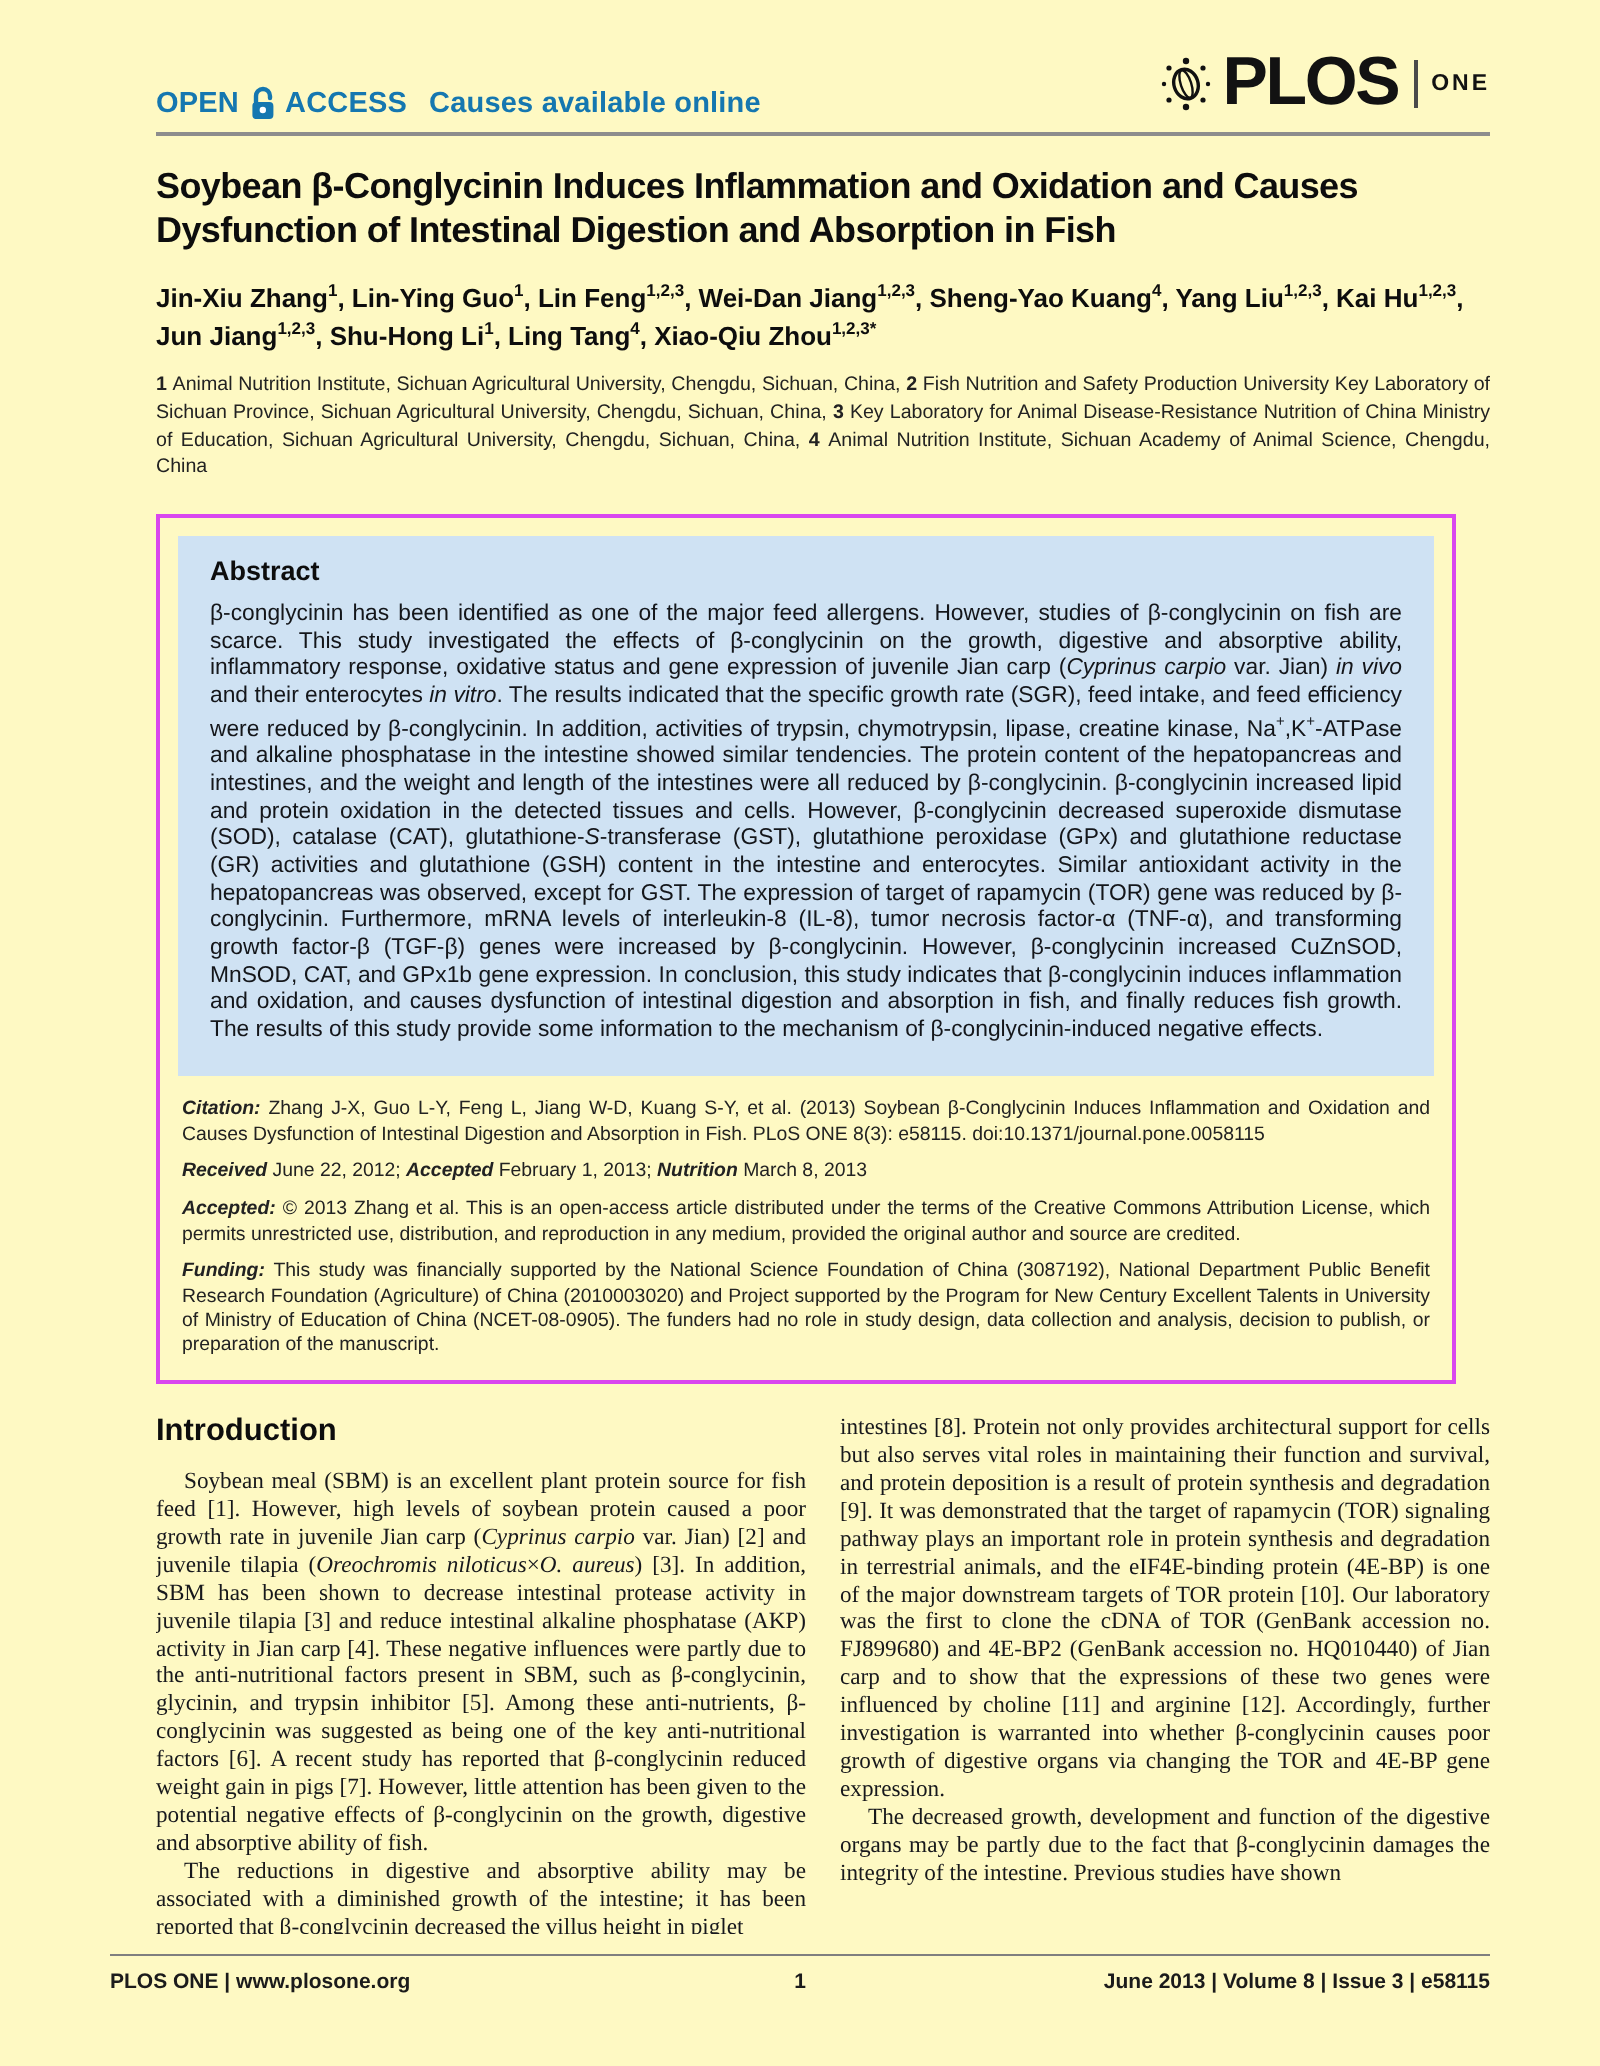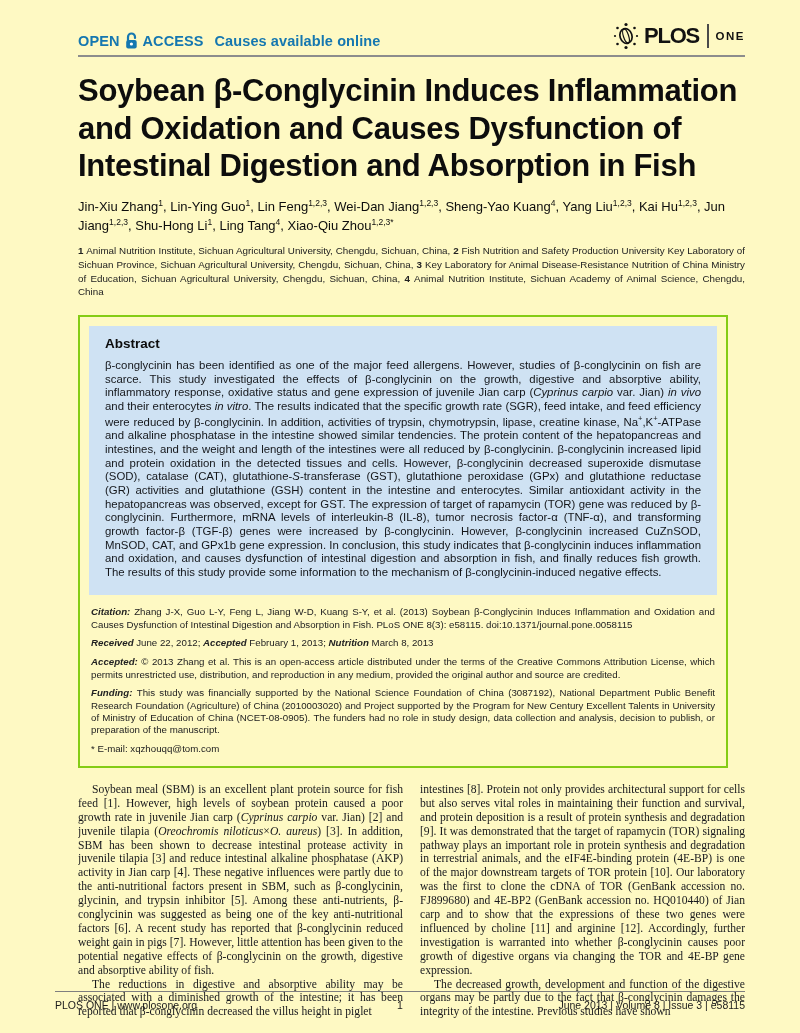--- a/index.html
+++ b/index.html
@@ -14,7 +14,7 @@
       font-size:14.5px;letter-spacing:0.1px;}
   .oa .tagline{margin-left:7px;}
   .logo{display:flex;align-items:center;}
-  .logo-plos{font-size:22px;font-weight:bold;letter-spacing:-1.2px;color:#121212;margin-left:5px;}
+  .logo-plos{font-size:34px;font-weight:bold;letter-spacing:-1.2px;color:#121212;margin-left:5px;}
   .logo-sep{width:1.5px;height:24px;background:#4a4a4a;margin:0 7px 0 8px;}
   .logo-one{font-size:11.5px;font-weight:bold;letter-spacing:1.5px;color:#121212;}
   .head-rule{height:2px;background:#8d8d8d;}

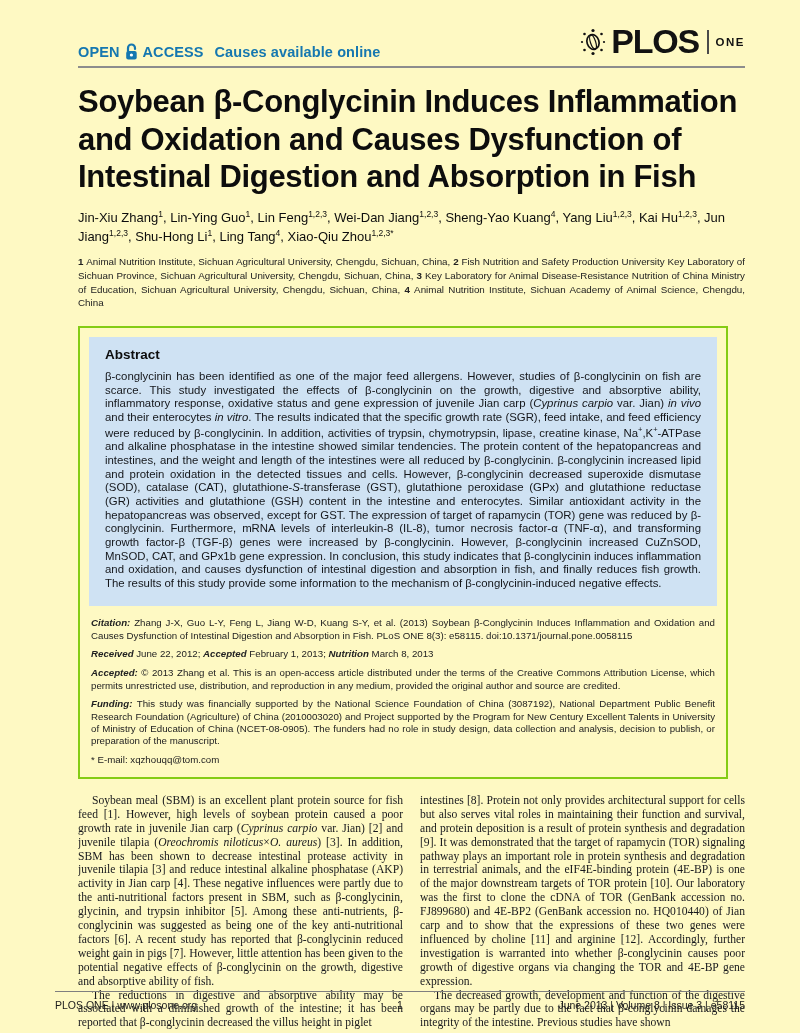--- a/index.html
+++ b/index.html
@@ -20,7 +20,7 @@
   .head-rule{height:2px;background:#8d8d8d;}
 
   
-  h1.title{font-size:31px;line-height:1.21;font-weight:bold;margin:15px 0 12px 0;
+  h1.title{font-size:18px;line-height:1.21;font-weight:bold;margin:15px 0 12px 0;
            letter-spacing:-0.3px;color:#0d0d0d;}
   .authors{font-size:13px;font-weight:normal;line-height:1.5;margin:0 0 8px 0;color:#0d0d0d;}
   .authors sup{font-size:8.5px;}

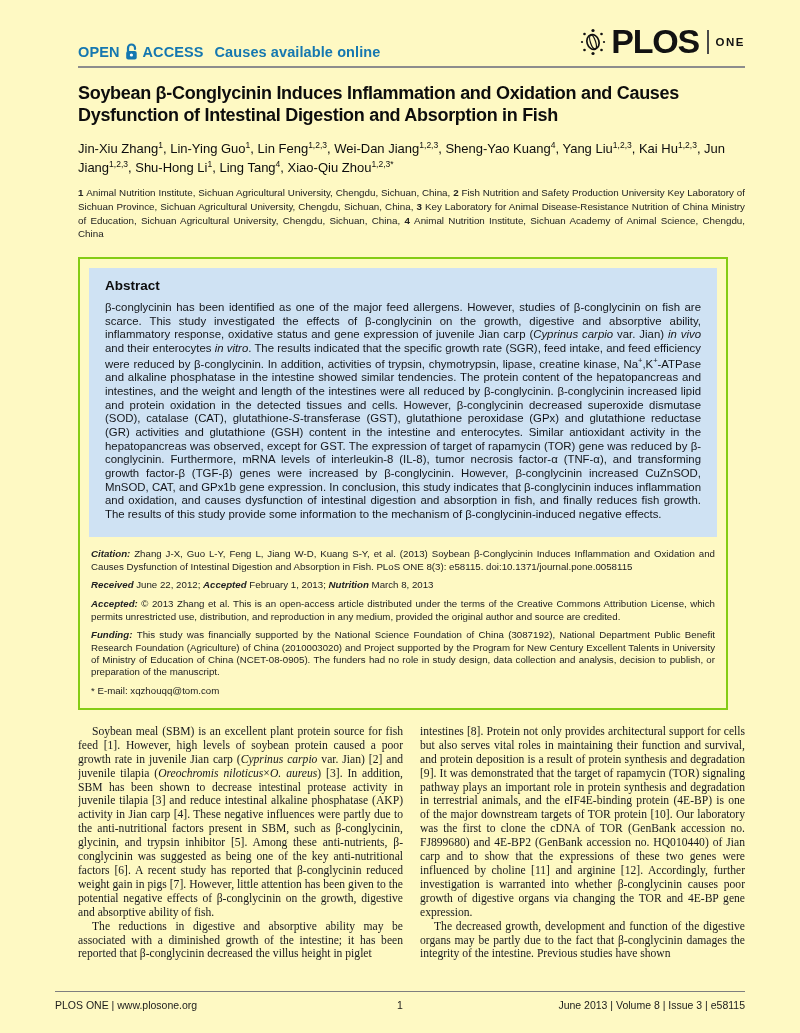--- a/index.html
+++ b/index.html
@@ -22,7 +22,7 @@
   
   h1.title{font-size:18px;line-height:1.21;font-weight:bold;margin:15px 0 12px 0;
            letter-spacing:-0.3px;color:#0d0d0d;}
-  .authors{font-size:13px;font-weight:normal;line-height:1.5;margin:0 0 8px 0;color:#0d0d0d;}
+  .authors{font-size:13px;font-weight:bold;line-height:1.5;margin:0 0 8px 0;color:#0d0d0d;}
   .authors sup{font-size:8.5px;}
   .affiliations{font-size:9.8px;line-height:1.4;margin:0 0 16px 0;text-align:justify;color:#222;}
   .affiliations b{font-weight:bold;}

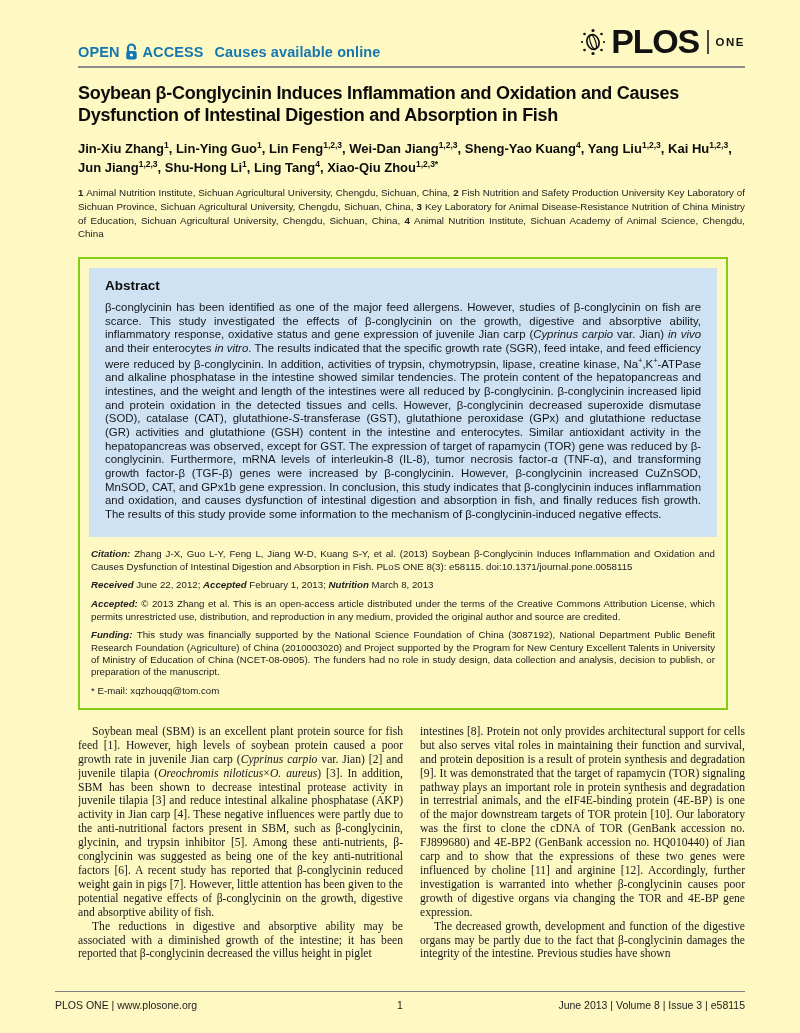--- a/index.html
+++ b/index.html
@@ -28,7 +28,7 @@
   .affiliations b{font-weight:bold;}
 
   
-  .info-box{border:2px solid #84cc16;margin-right:17px;padding:9px 9px 4px 9px;}
+  .info-box{border:2px solid #d946ef;margin-right:17px;padding:9px 9px 4px 9px;}
   .abstract-panel{background:#cfe2f3;padding:10px 16px 15px 16px;}
   .abstract-panel h2{font-size:13.5px;margin:0 0 8px 0;color:#0d0d0d;}
   .abstract-text{font-size:11.4px;line-height:1.2;text-align:justify;margin:0;color:#14161a;}

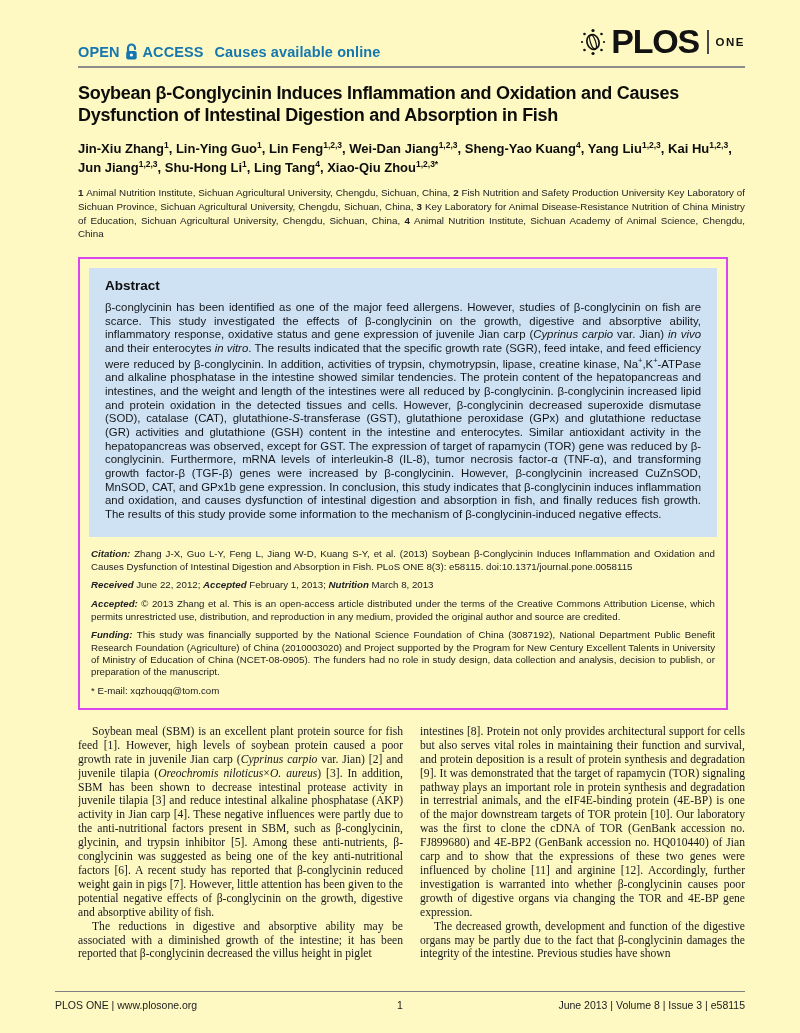--- a/index.html
+++ b/index.html
@@ -108,7 +108,6 @@
         <p><b>Received </b>June 22, 2012; <b>Accepted </b>February 1, 2013; <b>Nutrition </b>March 8, 2013</p>
         <p><b>Accepted: </b>© 2013 Zhang et al. This is an open-access article distributed under the terms of the Creative Commons Attribution License, which permits unrestricted use, distribution, and reproduction in any medium, provided the original author and source are credited.</p>
         <p><b>Funding: </b>This study was financially supported by the National Science Foundation of China (3087192), National Department Public Benefit Research Foundation (Agriculture) of China (2010003020) and Project supported by the Program for New Century Excellent Talents in University of Ministry of Education of China (NCET-08-0905). The funders had no role in study design, data collection and analysis, decision to publish, or preparation of the manuscript.</p>
-        <p>* E-mail: xqzhouqq@tom.com</p>
       </div>
     </section>
 

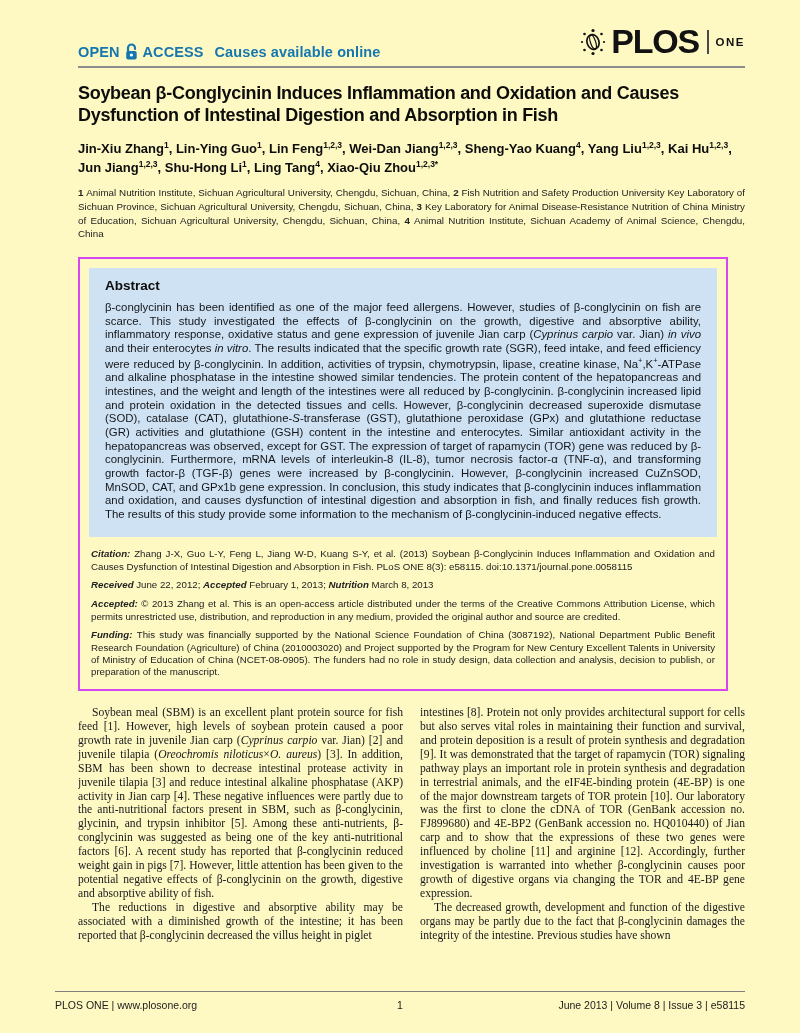--- a/index.html
+++ b/index.html
@@ -113,6 +113,7 @@
 
     <main class="columns">
       <div class="col">
+        <h2 class="section-heading">Introduction</h2>
         <p class="body-par indent">Soybean meal (SBM) is an excellent plant protein source for fish feed [1]. However, high levels of soybean protein caused a poor growth rate in juvenile Jian carp (<i>Cyprinus carpio</i> var. Jian) [2] and juvenile tilapia (<i>Oreochromis niloticus</i>×<i>O. aureus</i>) [3]. In addition, SBM has been shown to decrease intestinal protease activity in juvenile tilapia [3] and reduce intestinal alkaline phosphatase (AKP) activity in Jian carp [4]. These negative influences were partly due to the anti-nutritional factors present in SBM, such as β-conglycinin, glycinin, and trypsin inhibitor [5]. Among these anti-nutrients, β-conglycinin was suggested as being one of the key anti-nutritional factors [6]. A recent study has reported that β-conglycinin reduced weight gain in pigs [7]. However, little attention has been given to the potential negative effects of β-conglycinin on the growth, digestive and absorptive ability of fish.</p>
         <p class="body-par indent">The reductions in digestive and absorptive ability may be associated with a diminished growth of the intestine; it has been reported that β-conglycinin decreased the villus height in piglet</p>
       </div>

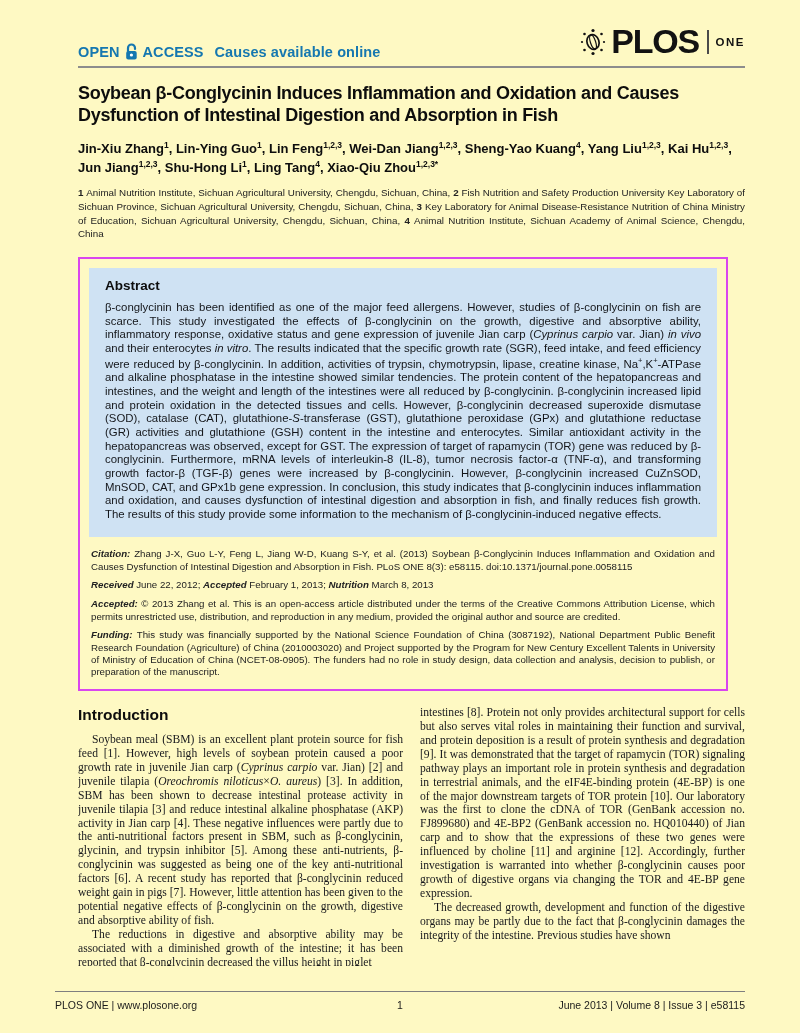--- a/index.html
+++ b/index.html
@@ -47,7 +47,7 @@
   .body-par i{font-style:italic;}
 
   
-  footer{position:absolute;left:55px;right:55px;bottom:22px;}
+  footer{position:absolute;left:55px;right:55px;bottom:36px;font-weight:bold;}
   .foot-rule{height:1px;background:#7f7f7f;margin-bottom:7px;}
   .foot-row{position:relative;display:flex;justify-content:space-between;
             font-size:10.5px;color:#1b1b1b;}

